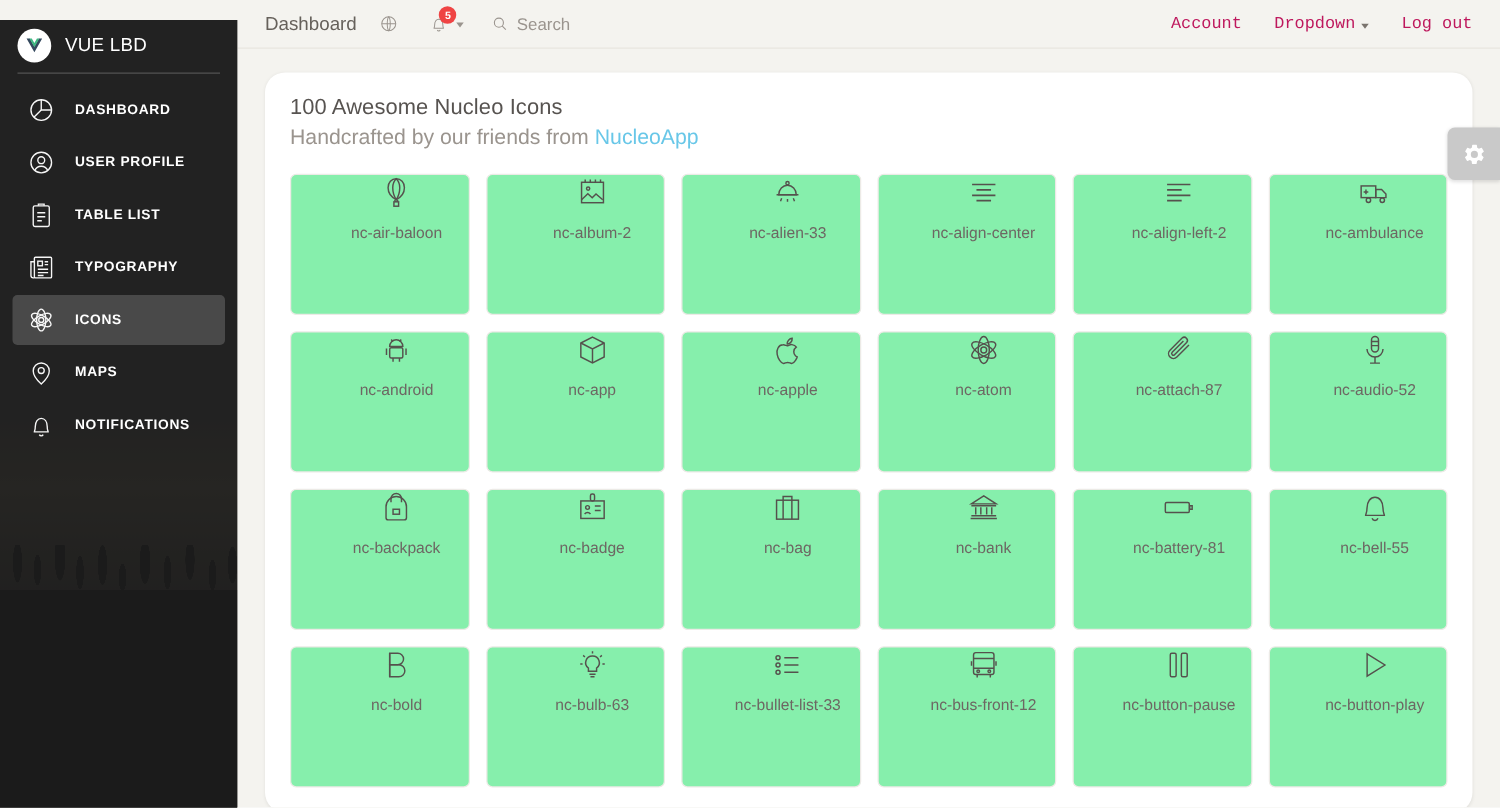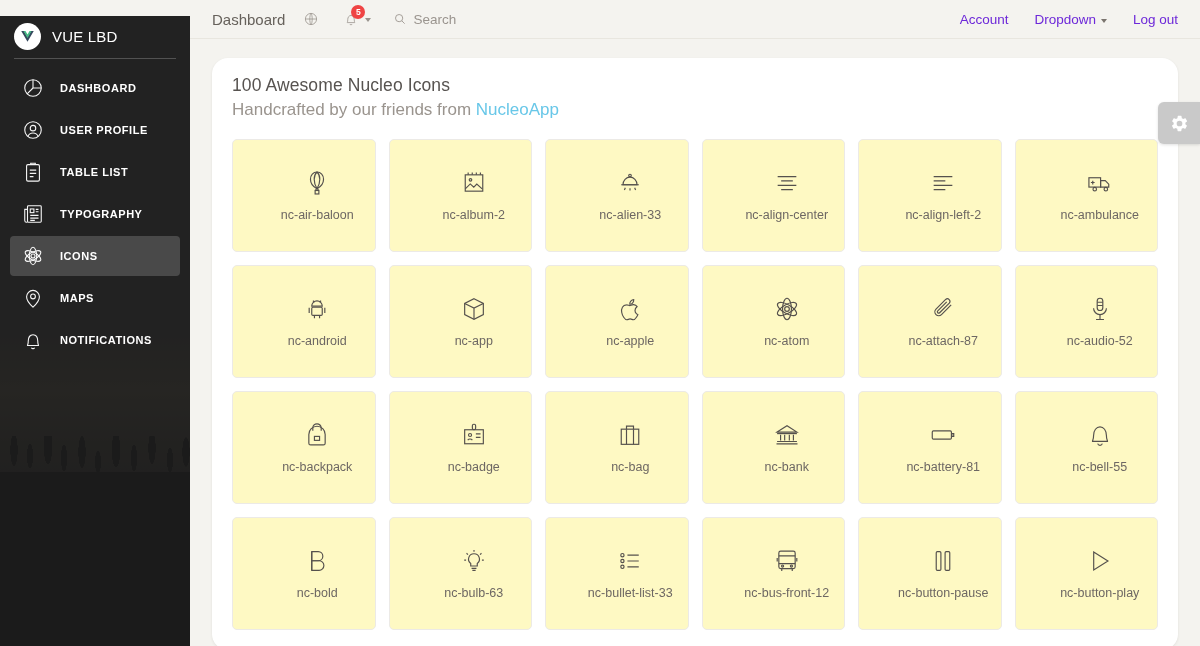--- a/index.html
+++ b/index.html
@@ -209,12 +209,13 @@
     gap: 26px;
   }
   .topnav-link {
-    color: #6d28d9;
+    color: #be185d;
     font-size: 13.5px;
     text-decoration: none;
     cursor: pointer;
     position: relative;
     white-space: nowrap;
+    font-family: Liberation Mono, monospace;
   }
   .topnav-link.has-caret { padding-right: 11px; }
   .topnav-link.has-caret::after {

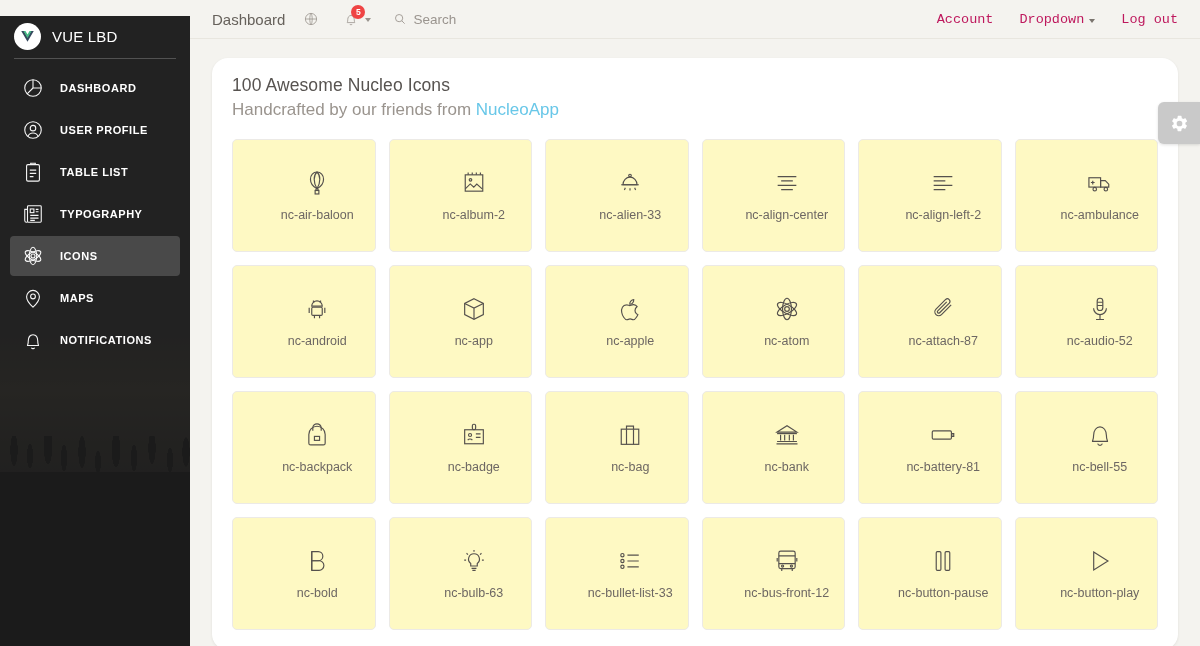--- a/index.html
+++ b/index.html
@@ -262,10 +262,9 @@
     display: flex;
     flex-direction: column;
     align-items: center;
-    justify-content: center;
     gap: 11px;
     cursor: pointer;
-    background: #fef9c3;
+    background: #86efac;
     padding-left: 27px;
   }
   .icon-tile .glyph {

